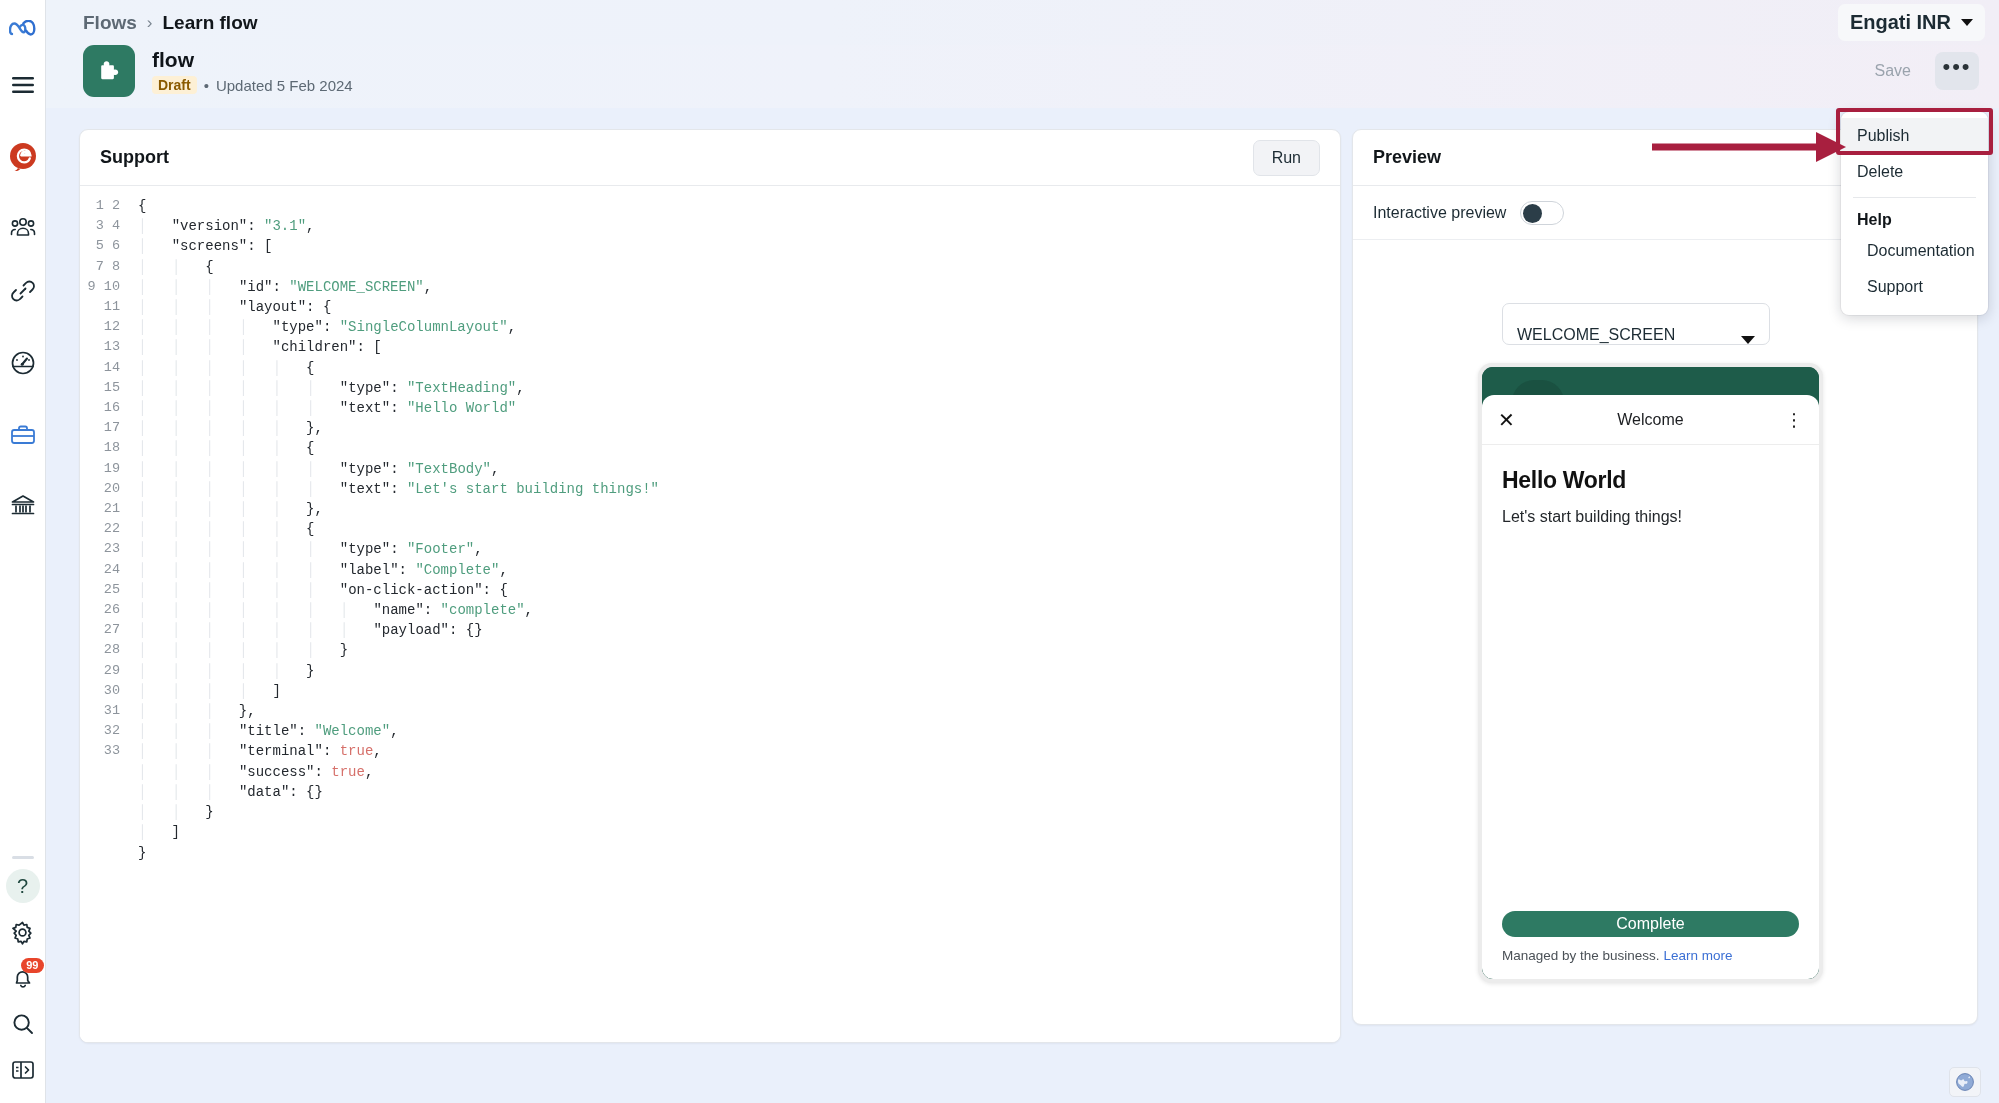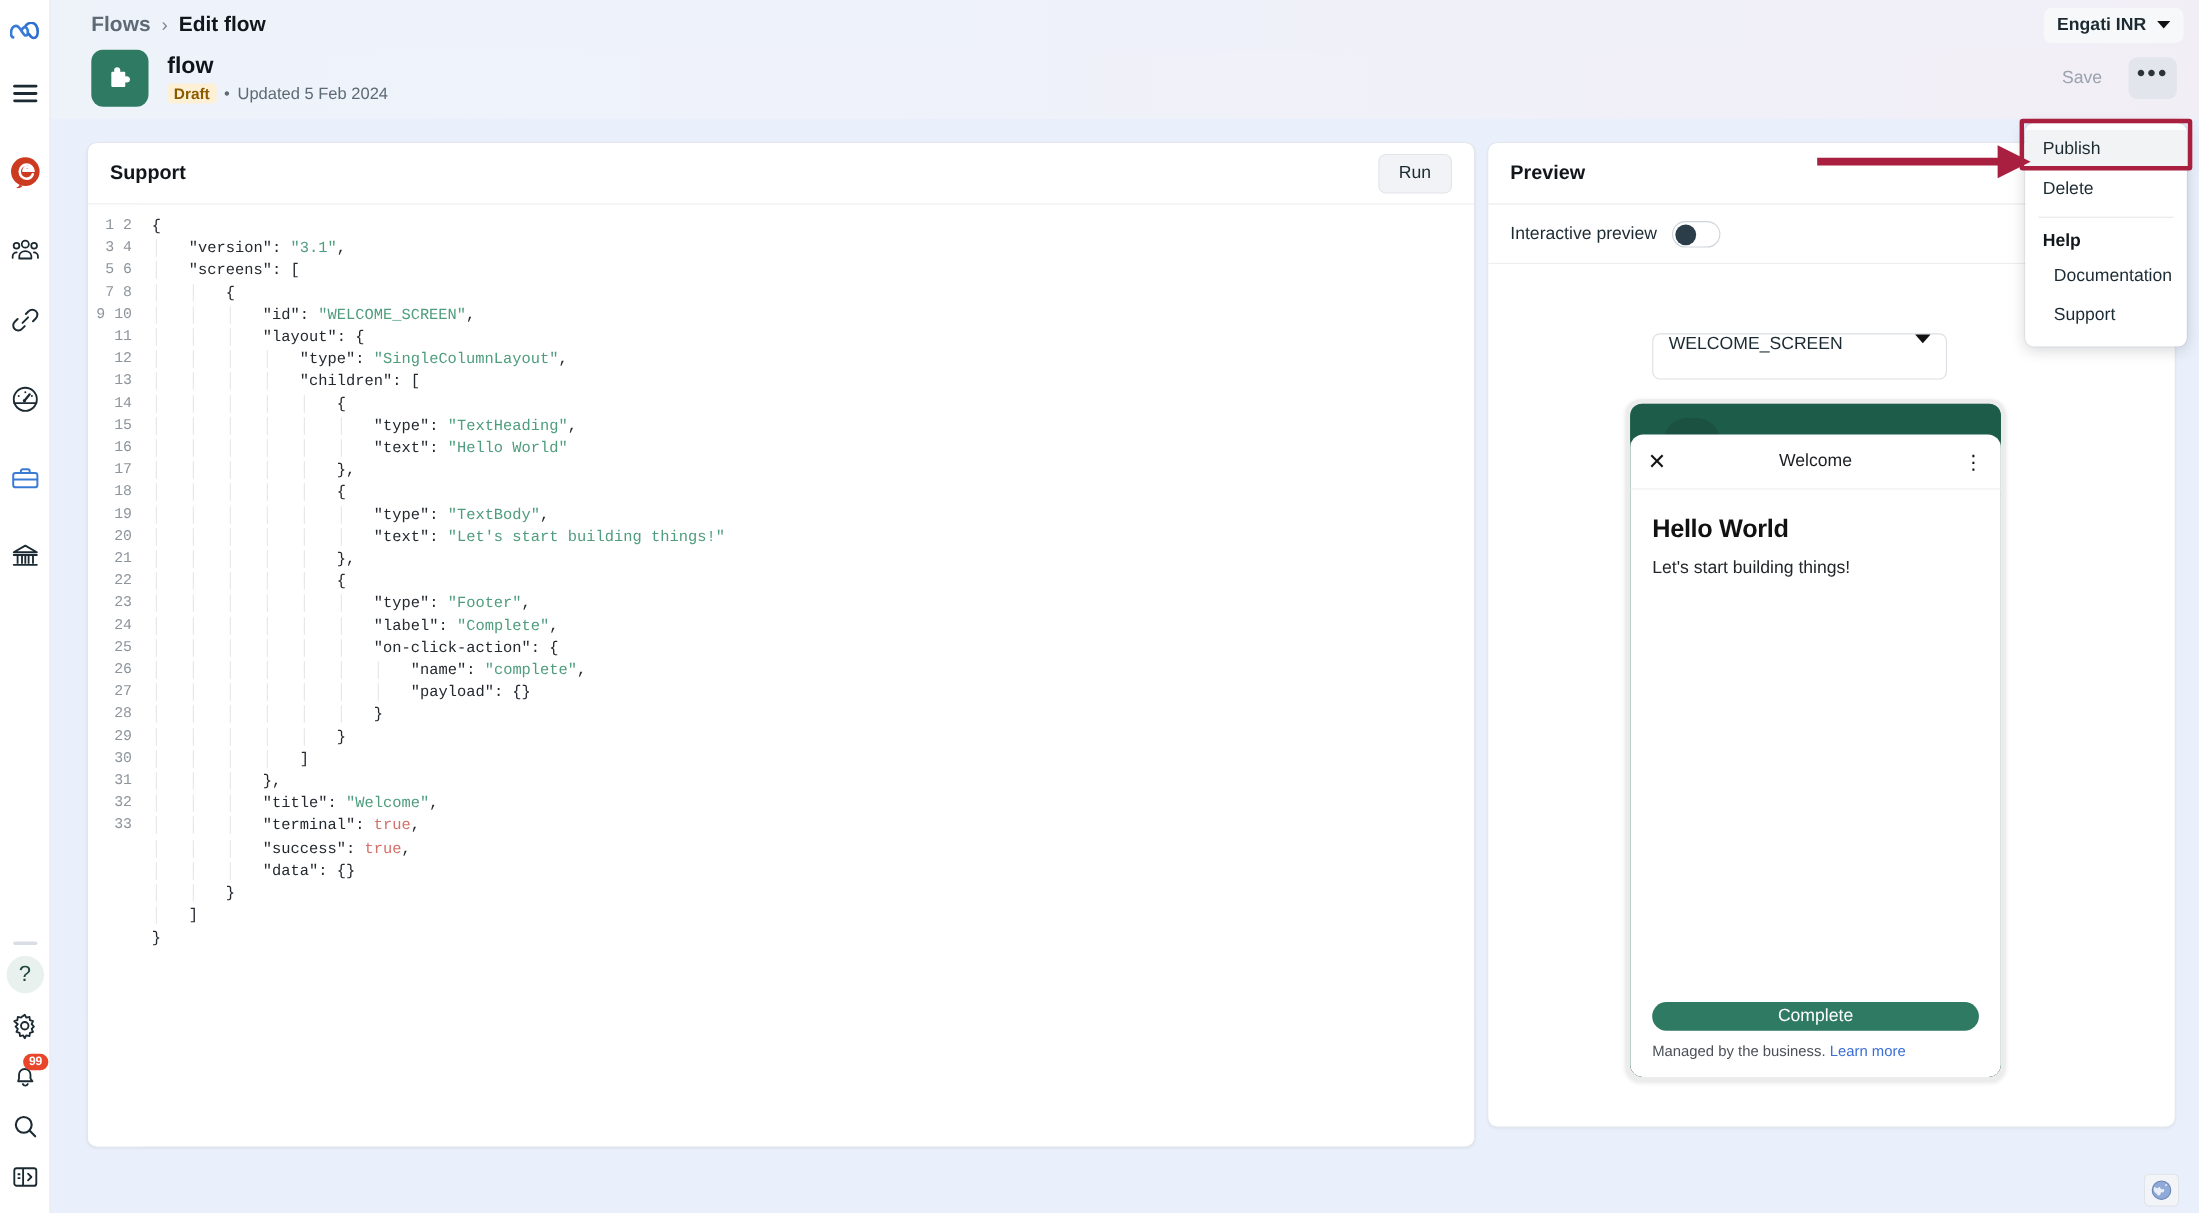--- a/index.html
+++ b/index.html
@@ -360,7 +360,7 @@
     <div class="crumb">
       <span class="c1">Flows</span>
       <span class="carrow">›</span>
-      <span class="c2">Edit flow</span>
+      <span class="c2">Learn flow</span>
     </div>
     <div class="account">
       <span>Engati INR</span>

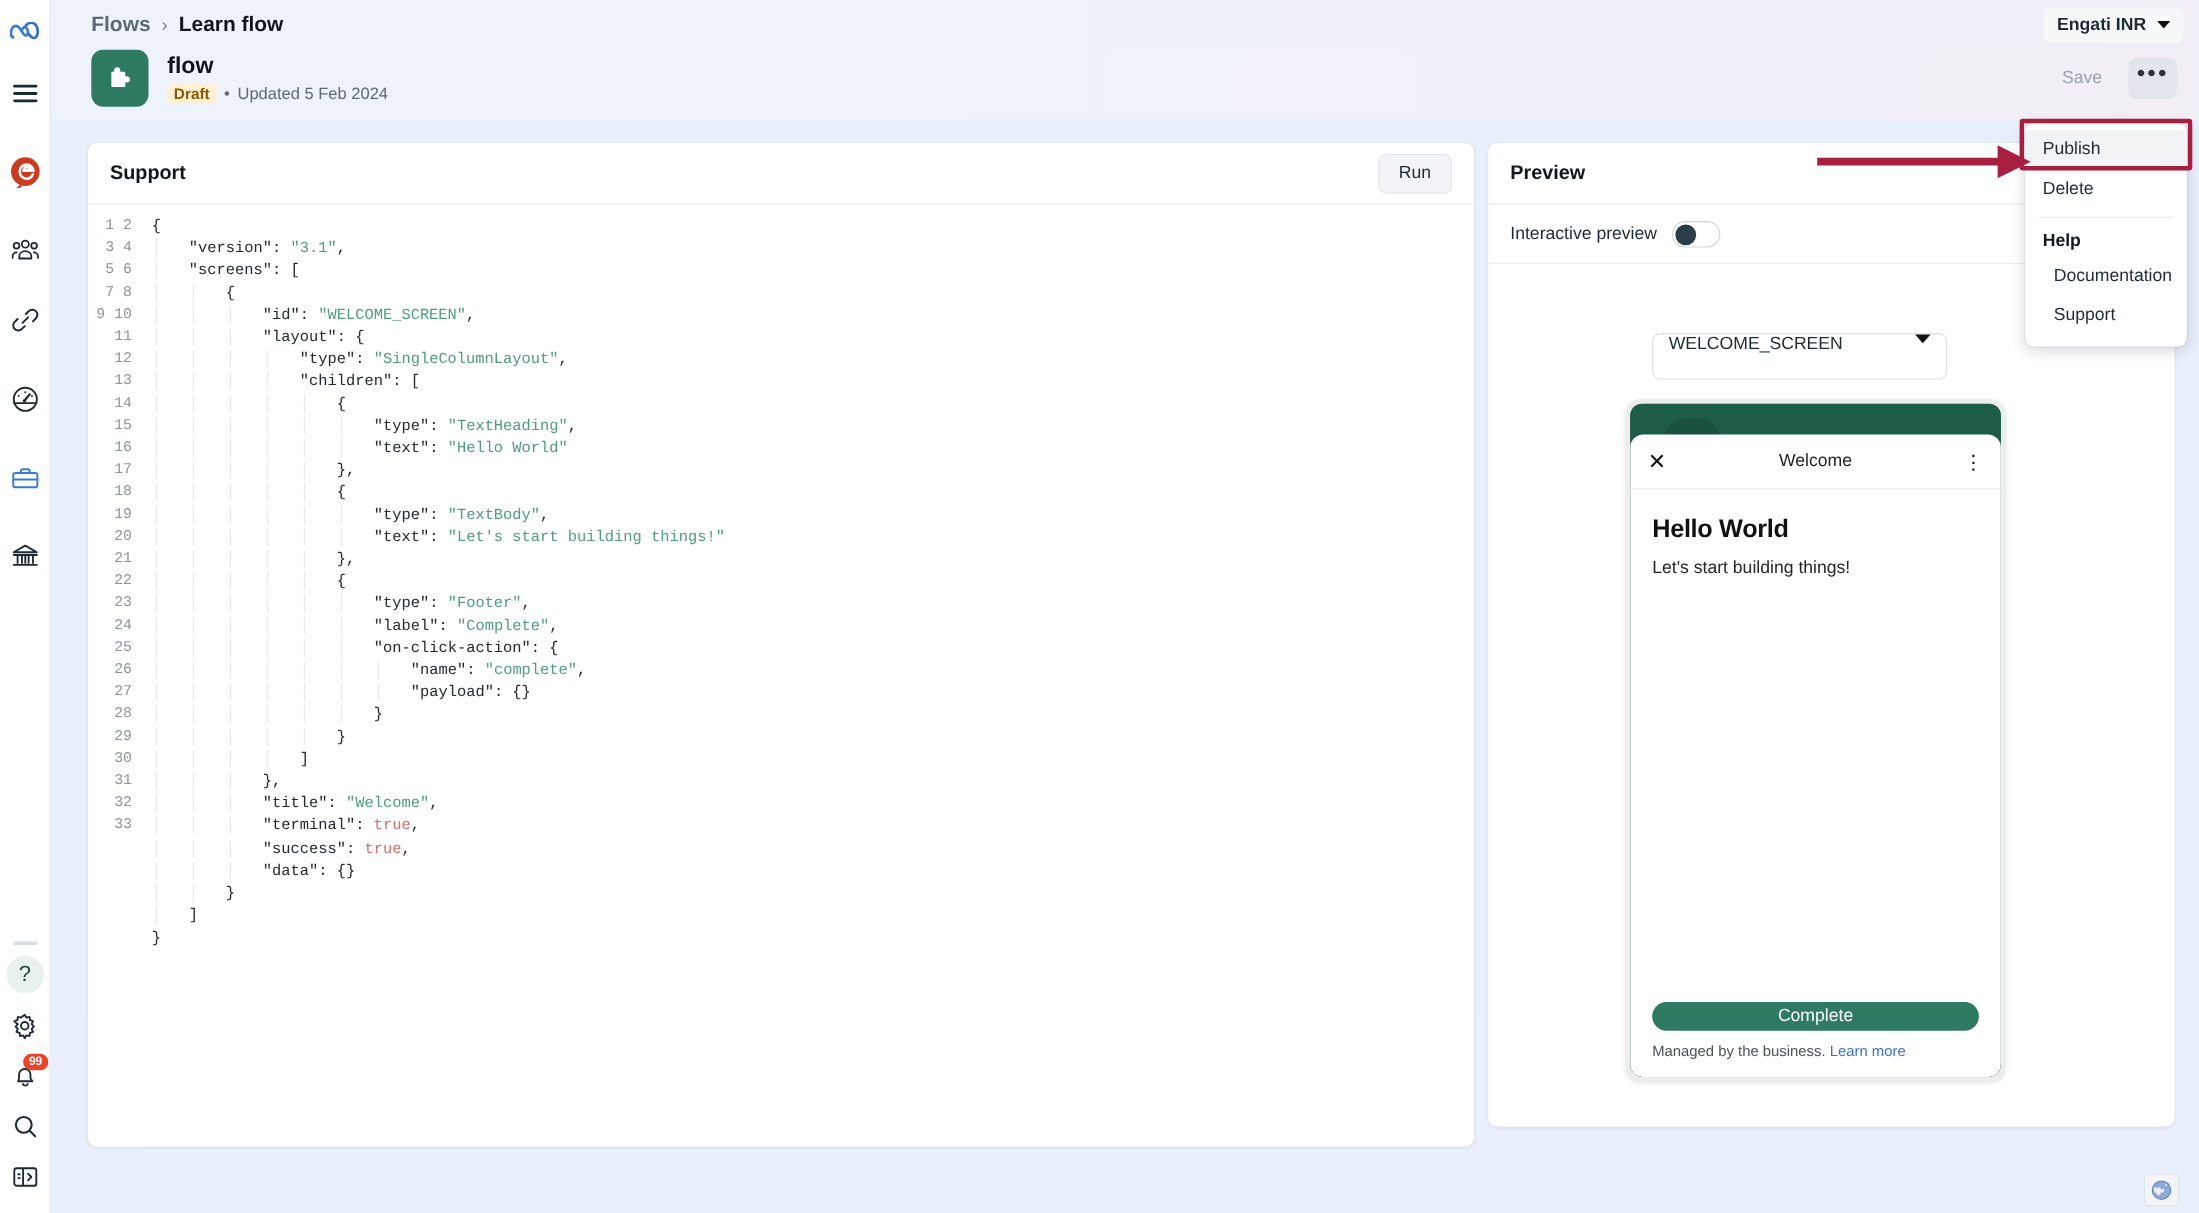--- a/index.html
+++ b/index.html
@@ -63,7 +63,7 @@
     margin-left: auto; margin-right: 14px;
     background: #f7f8fa; border-radius: 7px;
     padding: 7px 12px; display:flex; align-items:center; gap:10px;
-    font-size: 16px; font-weight: 600; color:#1c2b33; cursor:pointer;
+    font-size: 20px; font-weight: 600; color:#1c2b33; cursor:pointer;
   }
   .caret { width:0;height:0;border-left:6px solid transparent;border-right:6px solid transparent;border-top:7px solid #111; }
 

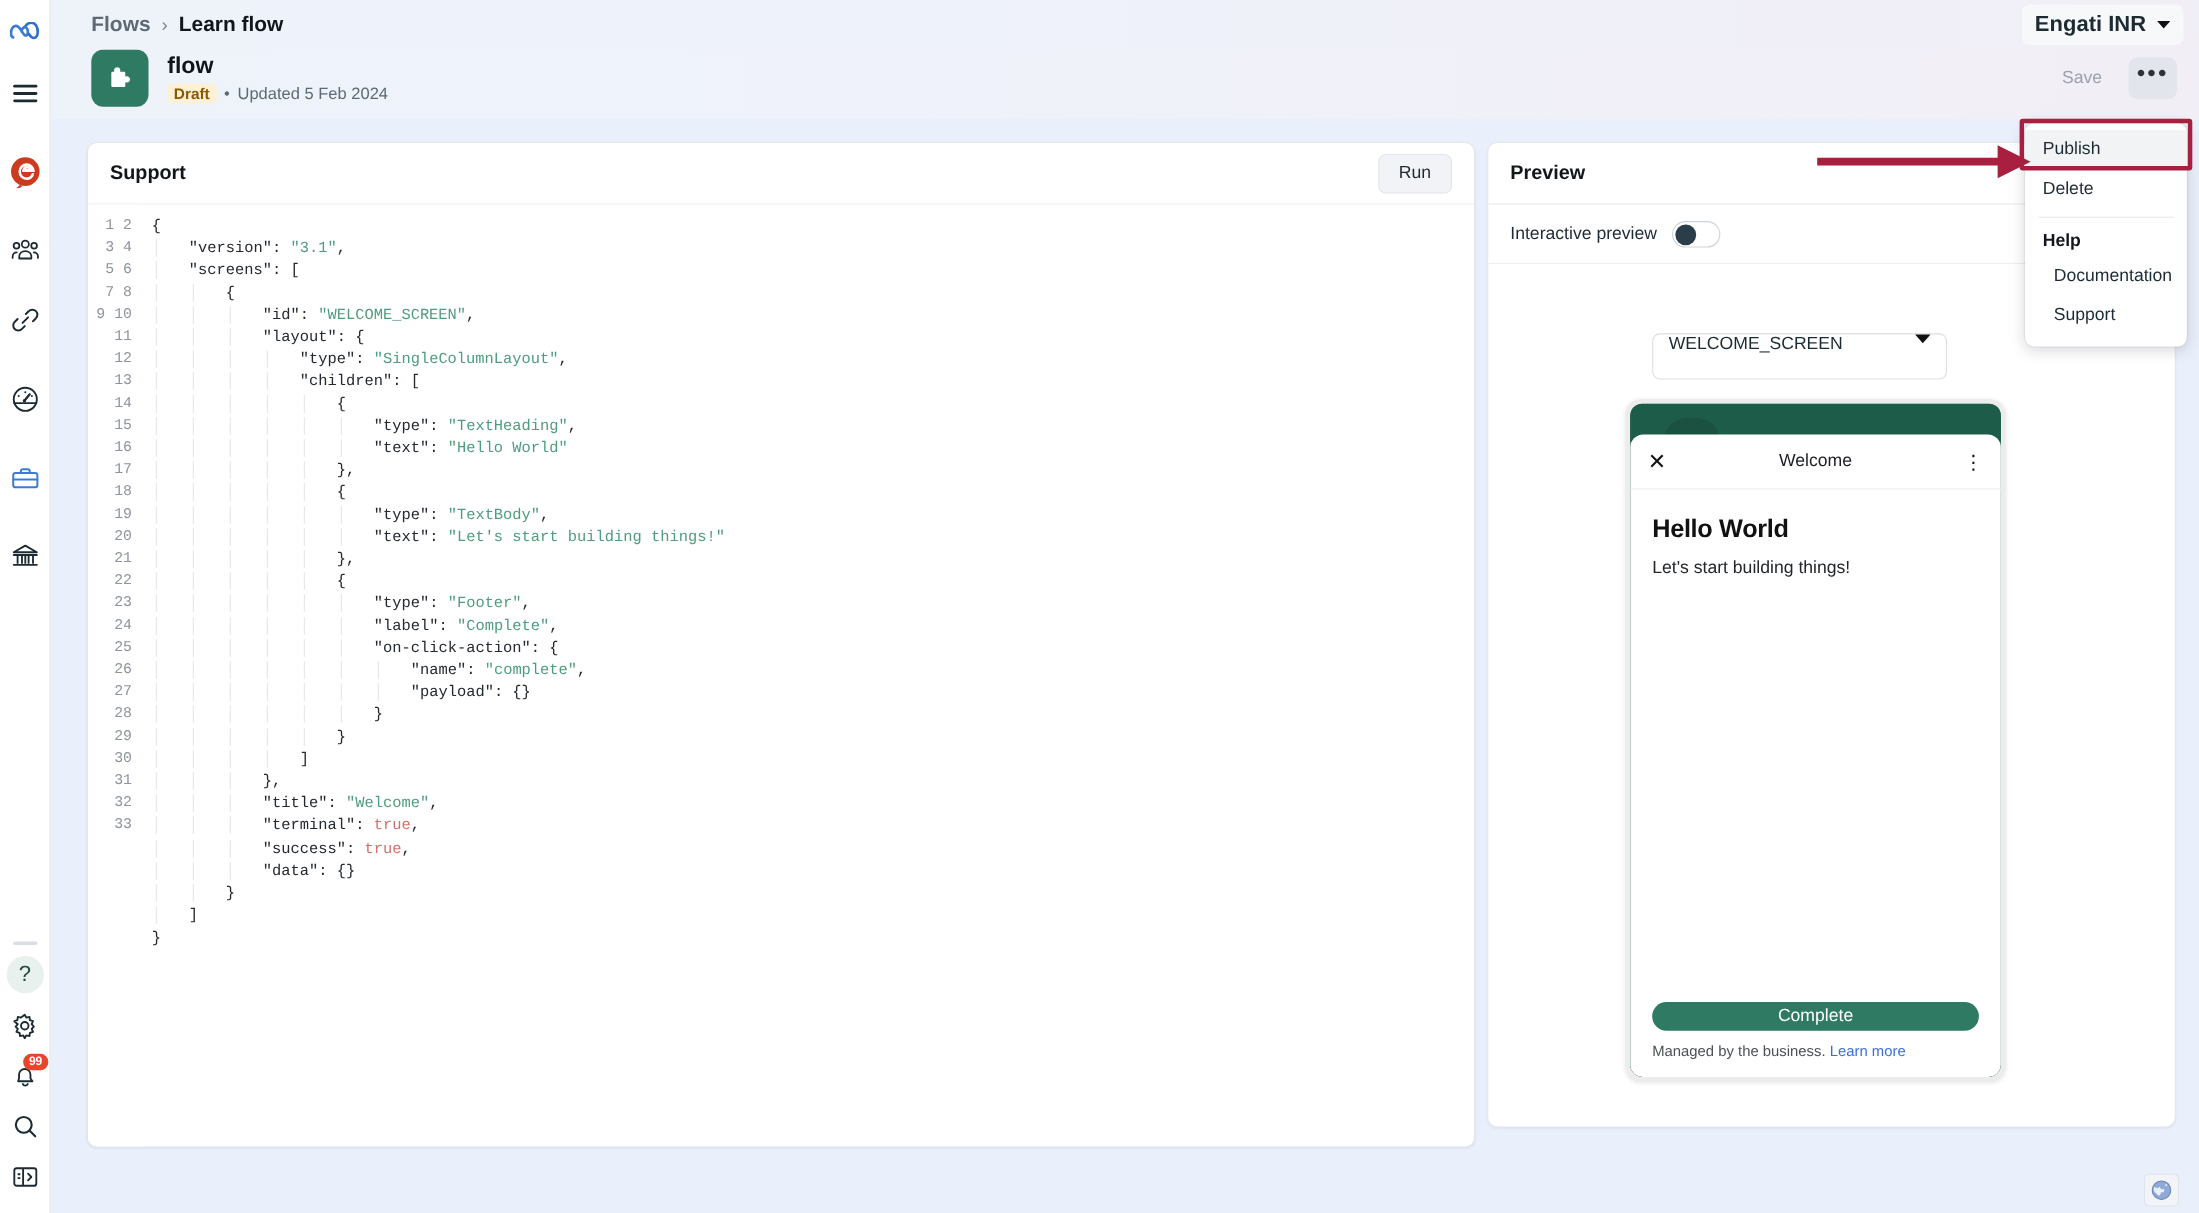--- a/index.html
+++ b/index.html
@@ -164,7 +164,7 @@
     position:absolute; left: 149px; top: 63px;
     width: 268px; height: 42px;
     background:#fff; border:1px solid #dcdfe4; border-radius:7px;
-    display:flex; align-items:flex-start; padding: 0 14px;
+    display:flex; align-items:flex-end; padding: 0 14px;
     font-size:16px; color:#1c2b33; cursor:pointer;
   }
   .screen-select .caret2 {

